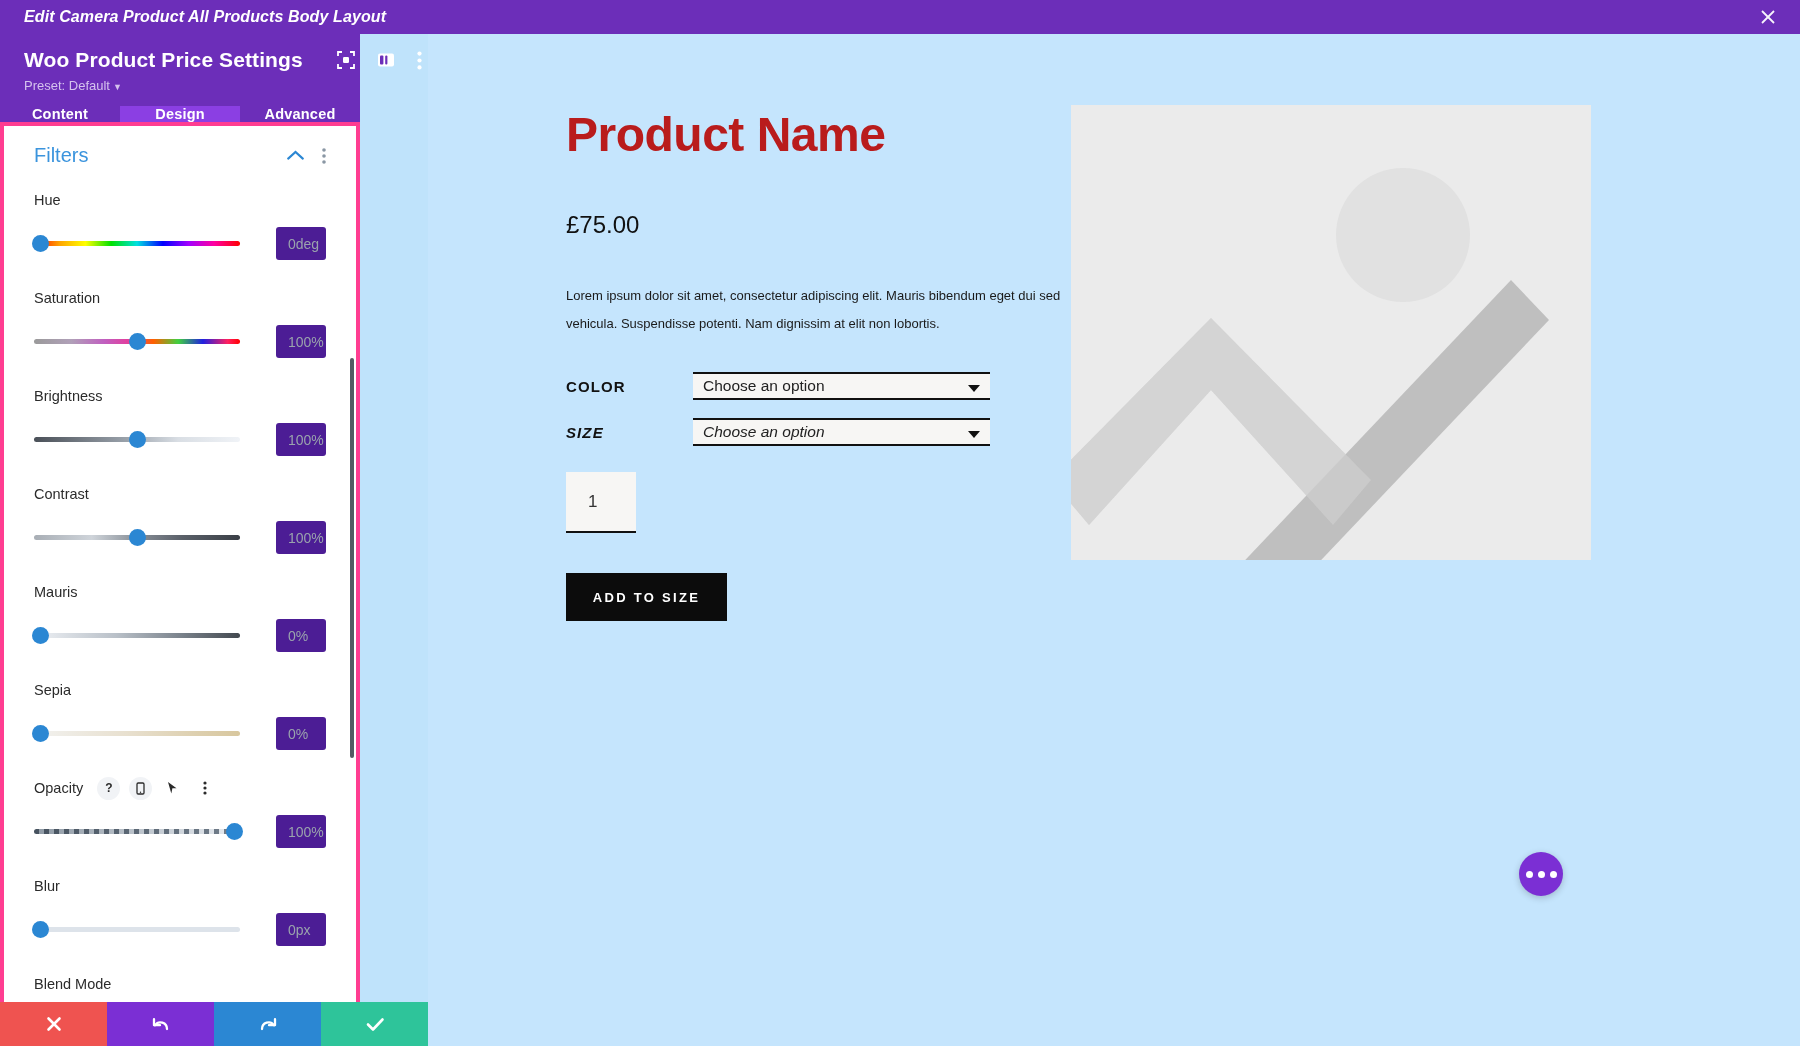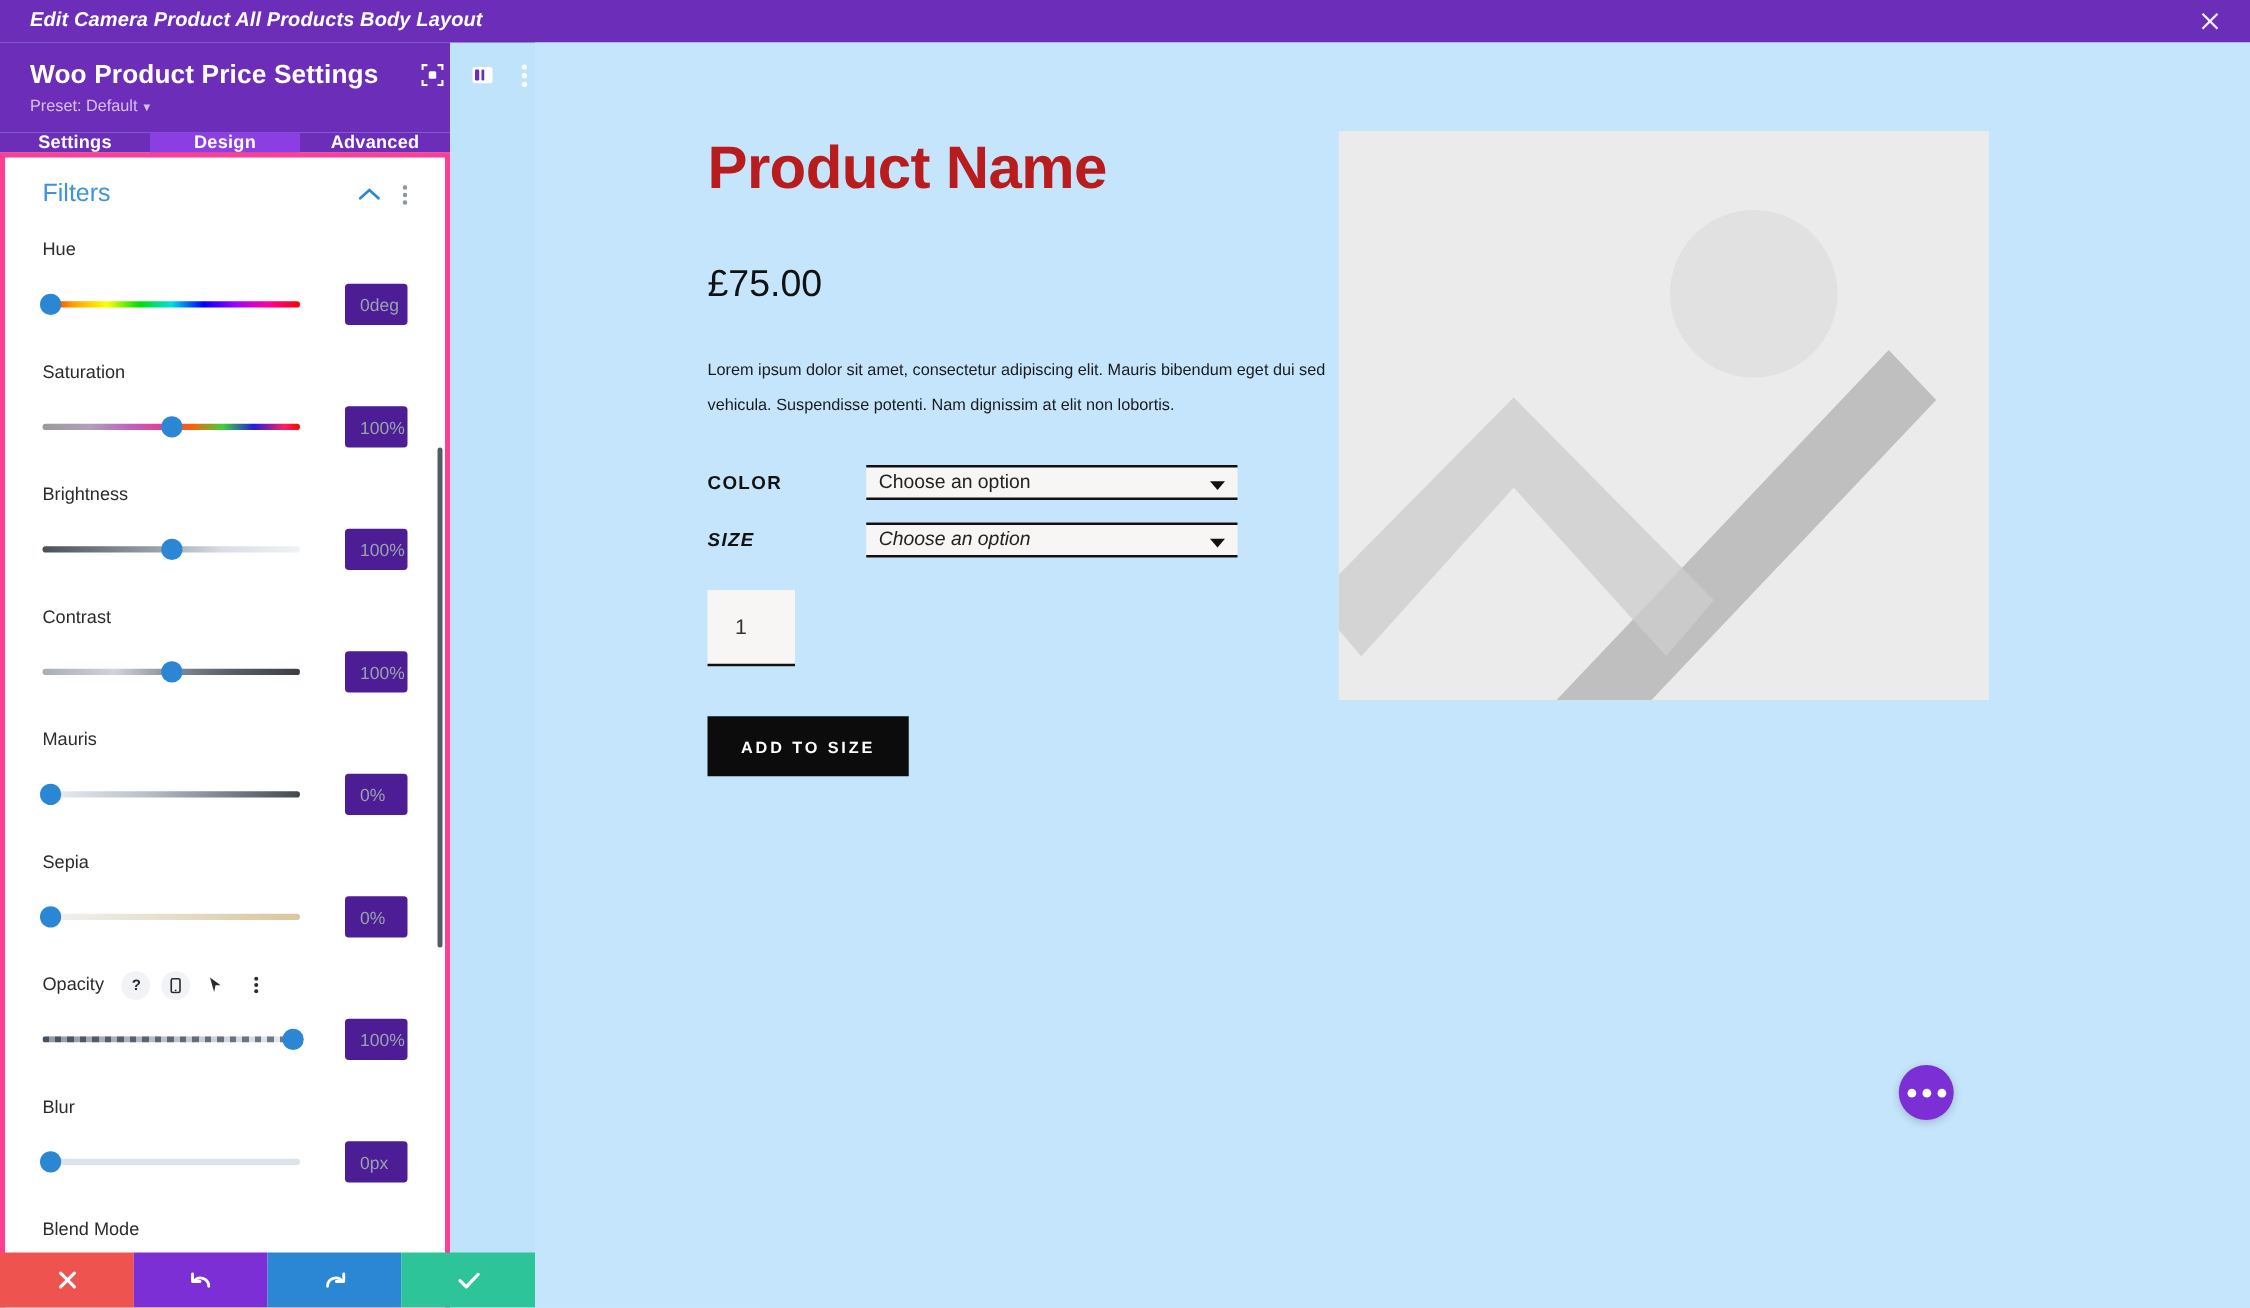--- a/index.html
+++ b/index.html
@@ -242,7 +242,7 @@
     </div>
 
     <div class="tabs">
-      <div class="tab">Settings</div>
+      <div class="tab">Content</div>
       <div class="tab active">Design</div>
       <div class="tab">Advanced</div>
     </div>

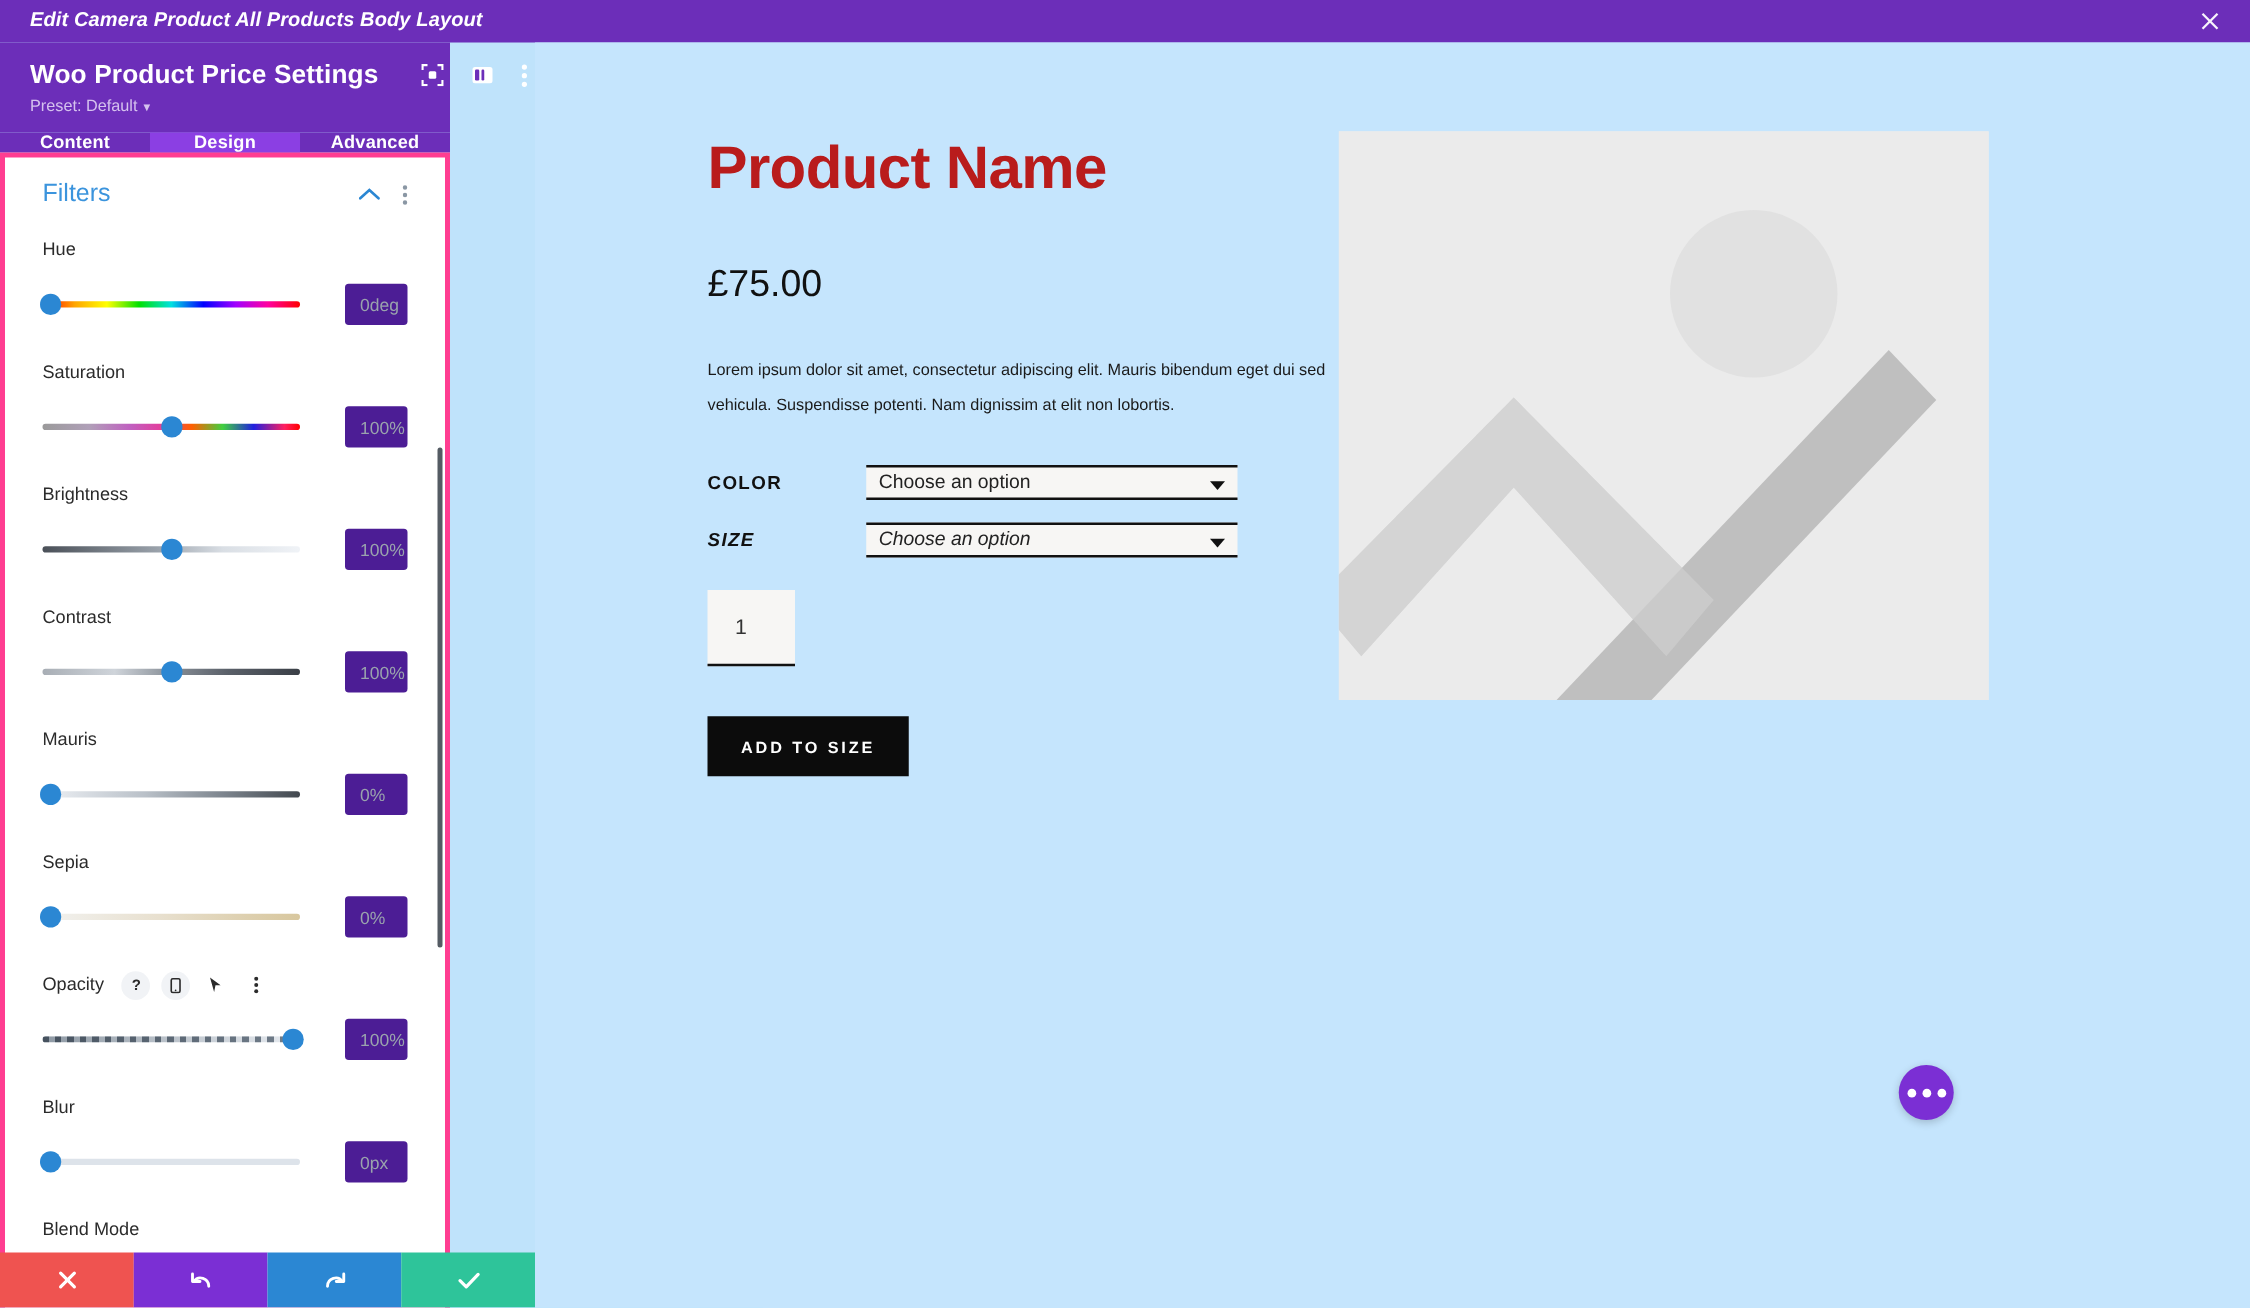--- a/index.html
+++ b/index.html
@@ -145,7 +145,7 @@
   }
   .prod-price {
     position: absolute; left: 138px; top: 177px;
-    font-size: 30px; color: #111;
+    font-size: 24px; color: #111;
   }
   .prod-desc {
     position: absolute; left: 138px; top: 248px; width: 500px;

